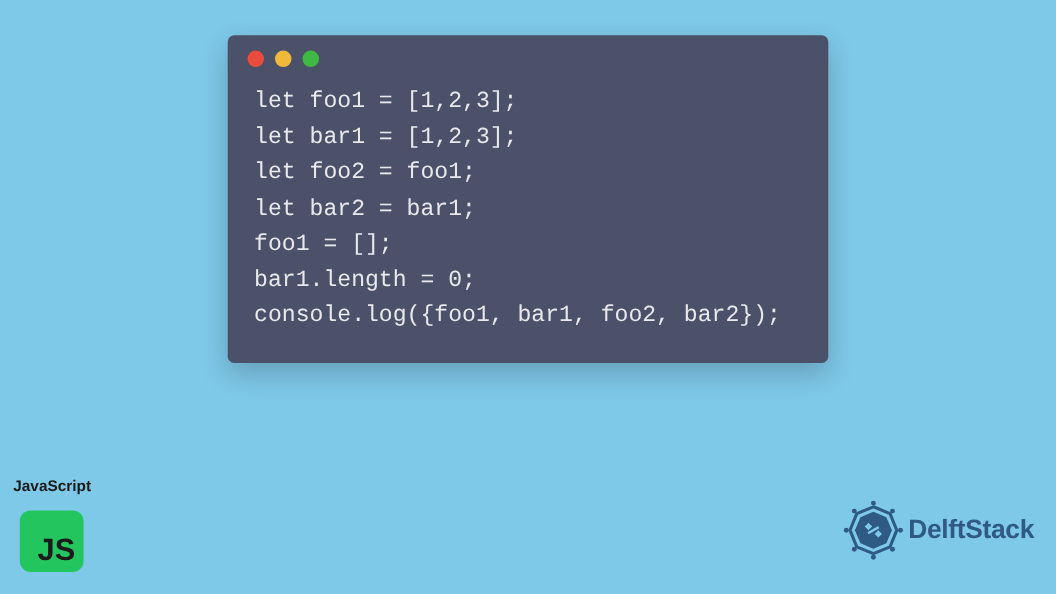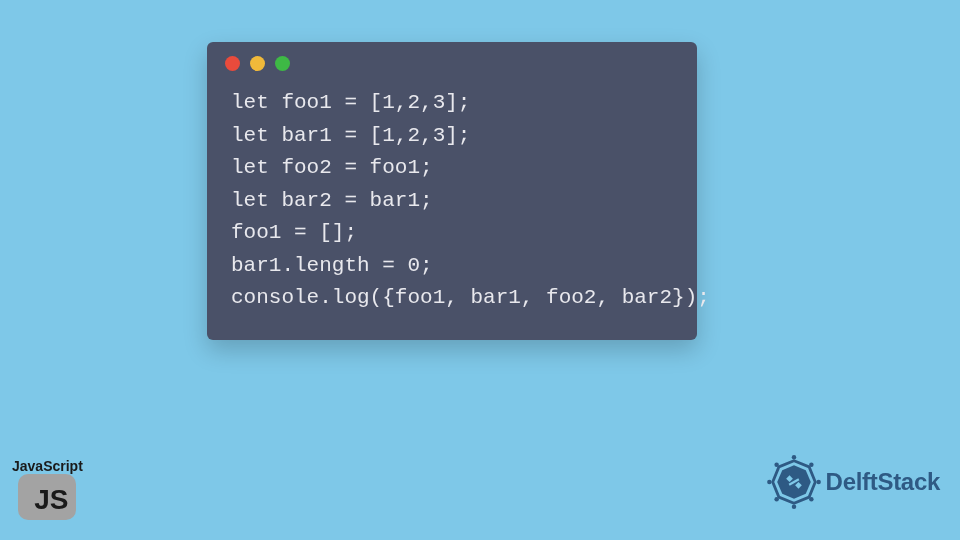--- a/index.html
+++ b/index.html
@@ -17,9 +17,9 @@
     }
     .code-window {
       position: absolute;
-      top: 42px;
+      top: 32px;
       left: 207px;
-      width: 490px;
+      width: 546px;
       height: 298px;
       background-color: #4a5168;
       border-radius: 6px;

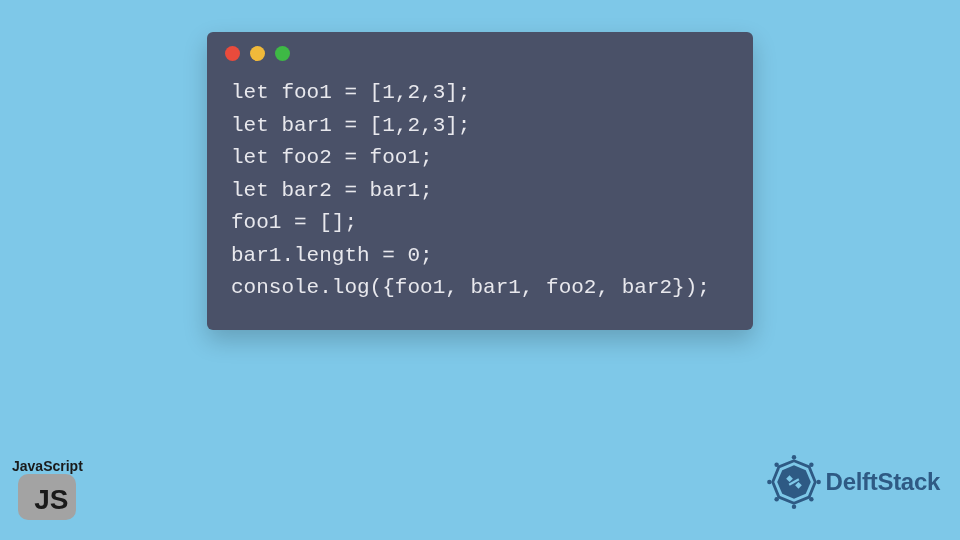--- a/index.html
+++ b/index.html
@@ -59,7 +59,7 @@
       font-size: 14px;
       font-weight: 600;
       color: #1a1a1a;
-      margin-bottom: 0;
+      margin-bottom: 15px;
     }
     .js-logo {
       width: 58px;

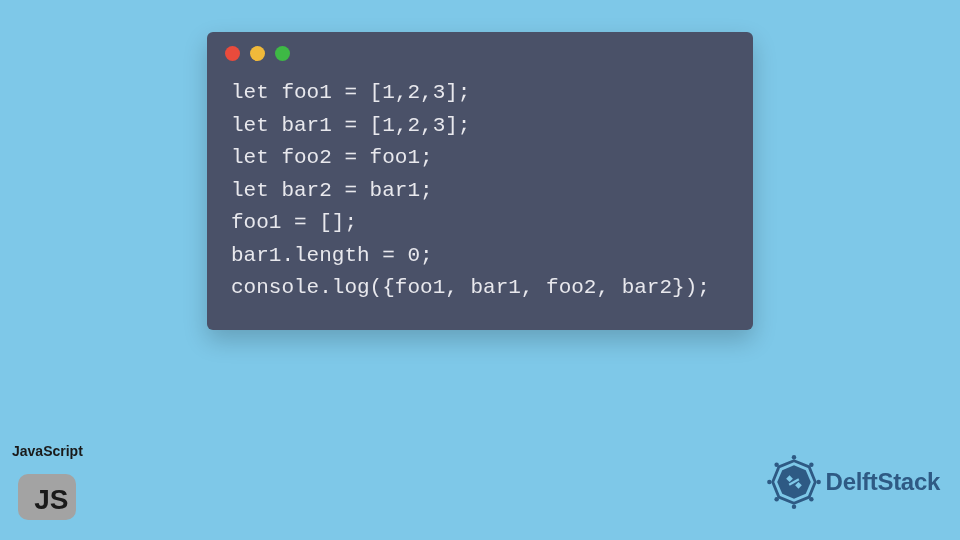--- a/index.html
+++ b/index.html
@@ -63,8 +63,8 @@
     }
     .js-logo {
       width: 58px;
-      height: 46px;
-      background-color: #a3a3a3;
+      height: 56px;
+      background-color: #22c55e;
       border-radius: 10px;
       display: flex;
       align-items: flex-end;

